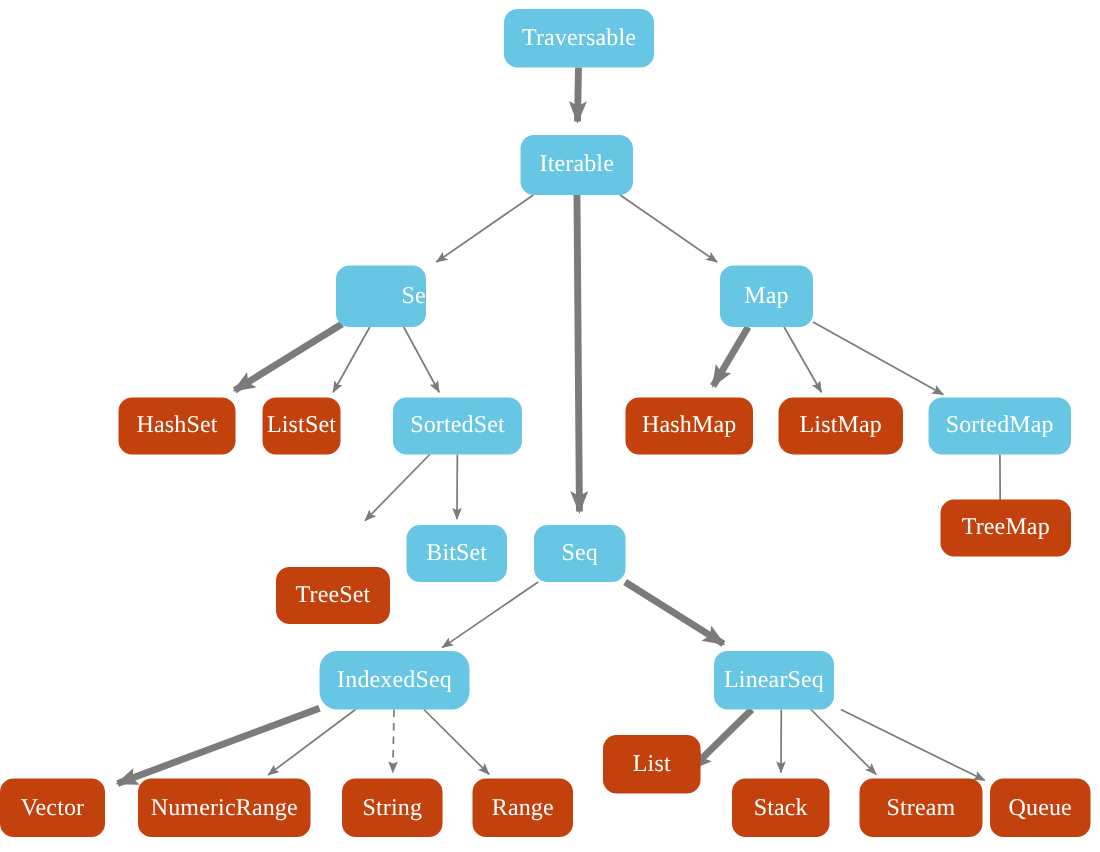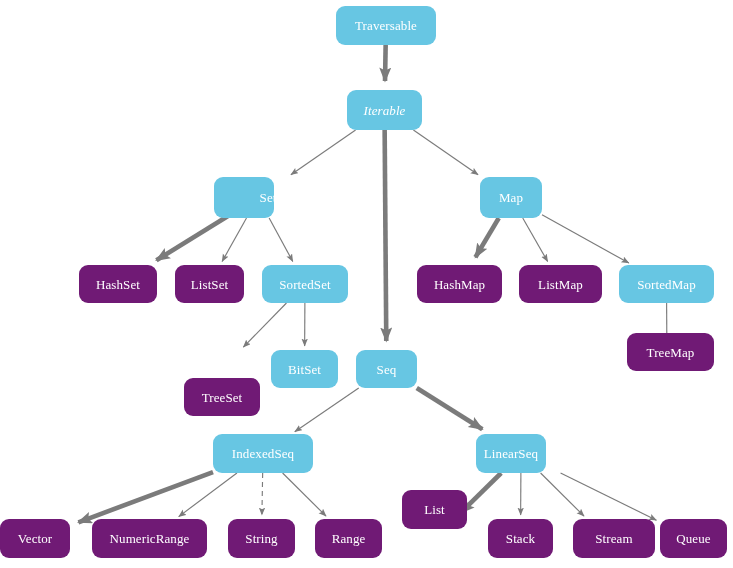--- a/index.html
+++ b/index.html
@@ -37,7 +37,7 @@
     align-items: center;
     justify-content: center;
     color: #ffffff;
-    font-size: 13px;
+    font-size: 16px;
     line-height: 1;
     white-space: nowrap;
     letter-spacing: 0.1px;

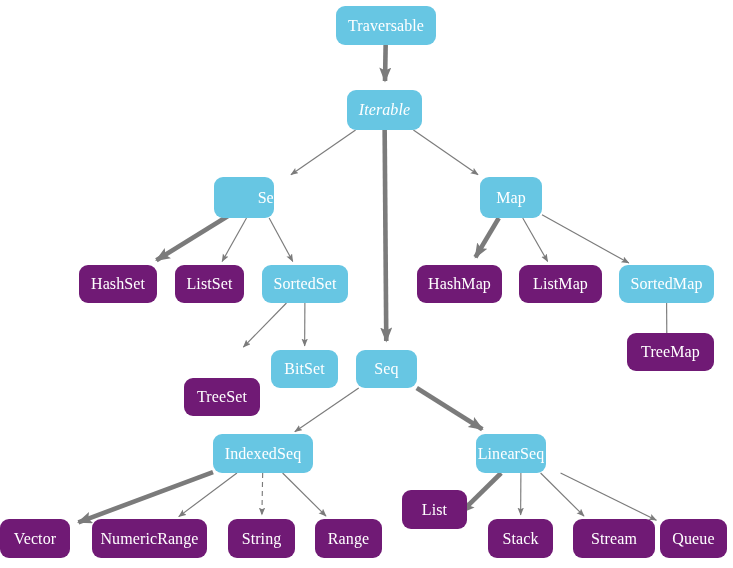--- a/index.html
+++ b/index.html
@@ -93,7 +93,7 @@
       <div class="node trait" style="left: 336px; top: 6px; width: 100px; height: 39px;">
         <span>Traversable</span>
       </div>
-      <div class="node trait" style="left: 347px; top: 90px; width: 75px; height: 40px; font-style: italic;">
+      <div class="node trait" style="left: 347px; top: 90px; width: 75px; height: 40px;">
         <span>Iterable</span>
       </div>
       <div class="node trait" style="left: 214px; top: 177px; width: 60px; height: 41px; padding-left: 48px;">

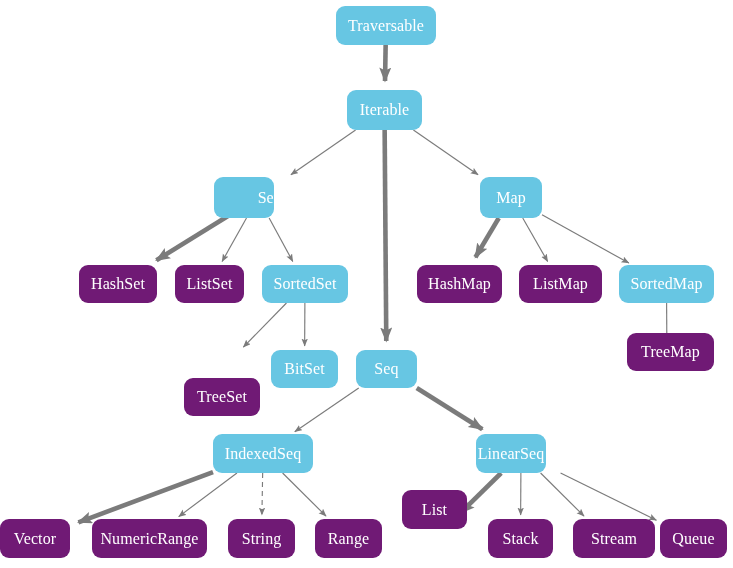--- a/index.html
+++ b/index.html
@@ -96,7 +96,7 @@
       <div class="node trait" style="left: 347px; top: 90px; width: 75px; height: 40px;">
         <span>Iterable</span>
       </div>
-      <div class="node trait" style="left: 214px; top: 177px; width: 60px; height: 41px; padding-left: 48px;">
+      <div class="node trait" style="left: 224px; top: 177px; width: 60px; height: 41px; padding-left: 48px;">
         <span>Set</span>
       </div>
       <div class="node trait" style="left: 480px; top: 177px; width: 62px; height: 41px;">

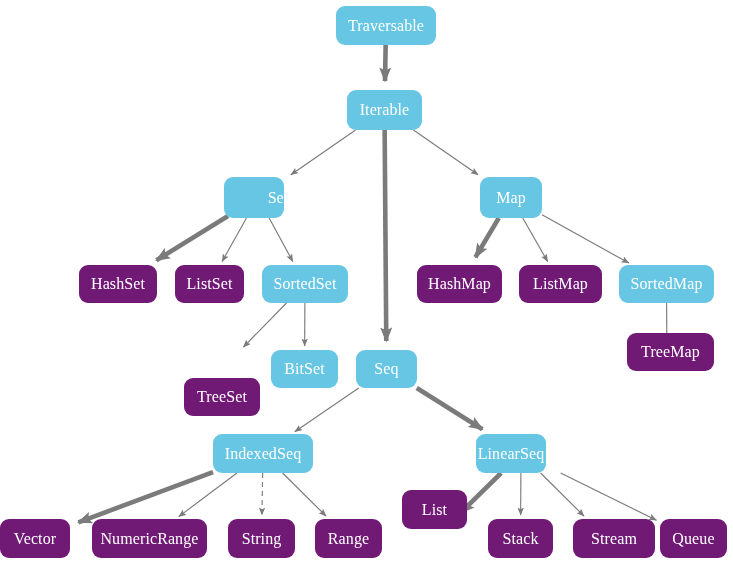--- a/index.html
+++ b/index.html
@@ -47,7 +47,7 @@
     background: #67c6e3;
   }
   .node.clazz {
-    background: #701a75;
+    background: #c2410c;
   }
 </style>
 </head>

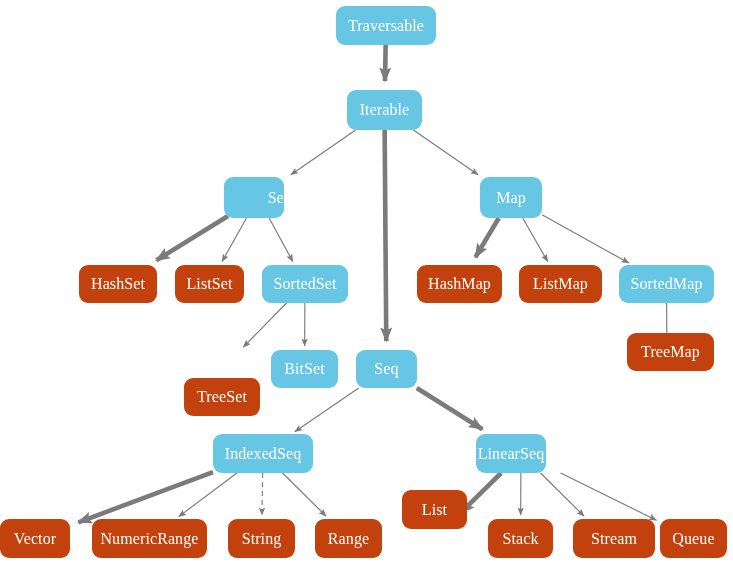--- a/index.html
+++ b/index.html
@@ -105,7 +105,7 @@
       <div class="node clazz" style="left: 79px; top: 265px; width: 78px; height: 38px;">
         <span>HashSet</span>
       </div>
-      <div class="node clazz" style="left: 175px; top: 265px; width: 69px; height: 38px;">
+      <div class="node clazz" style="left: 175px; top: 265px; width: 52px; height: 38px;">
         <span>ListSet</span>
       </div>
       <div class="node trait" style="left: 262px; top: 265px; width: 86px; height: 38px;">

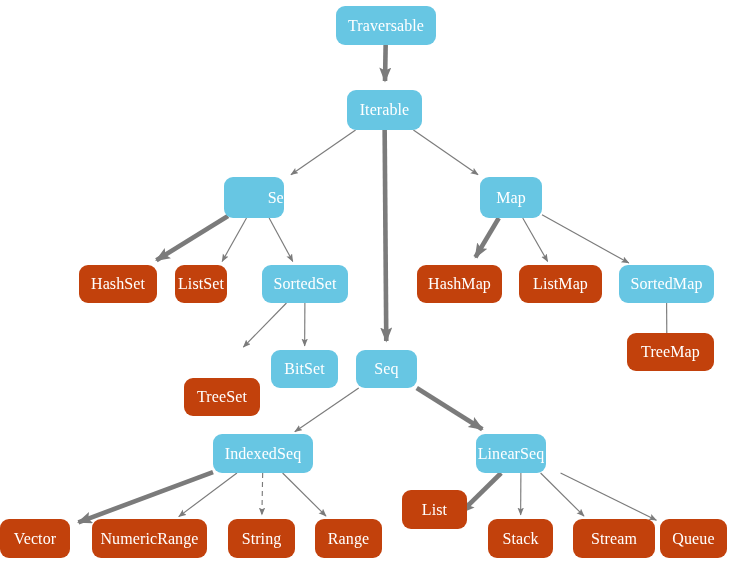--- a/index.html
+++ b/index.html
@@ -114,7 +114,7 @@
       <div class="node clazz" style="left: 417px; top: 265px; width: 85px; height: 38px;">
         <span>HashMap</span>
       </div>
-      <div class="node clazz" style="left: 519px; top: 265px; width: 83px; height: 38px;">
+      <div class="node clazz" style="left: 519px; top: 265px; width: 83px; height: 38px; border-radius: 10px;">
         <span>ListMap</span>
       </div>
       <div class="node trait" style="left: 619px; top: 265px; width: 95px; height: 38px;">

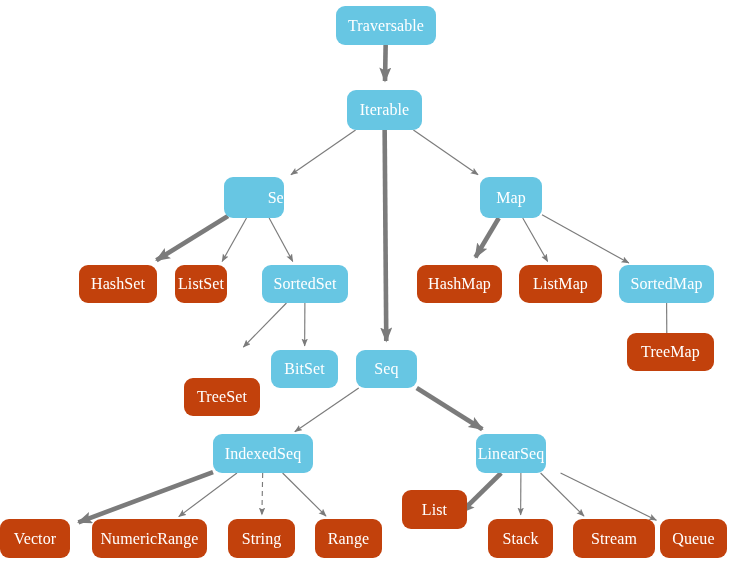--- a/index.html
+++ b/index.html
@@ -132,7 +132,7 @@
       <div class="node clazz" style="left: 627px; top: 333px; width: 87px; height: 38px; text-align: right;">
         <span>TreeMap</span>
       </div>
-      <div class="node trait" style="left: 213px; top: 434px; width: 100px; height: 39px;">
+      <div class="node trait" style="left: 213px; top: 434px; width: 100px; height: 39px; border-radius: 12px;">
         <span>IndexedSeq</span>
       </div>
       <div class="node trait" style="left: 476px; top: 434px; width: 70px; height: 39px;">

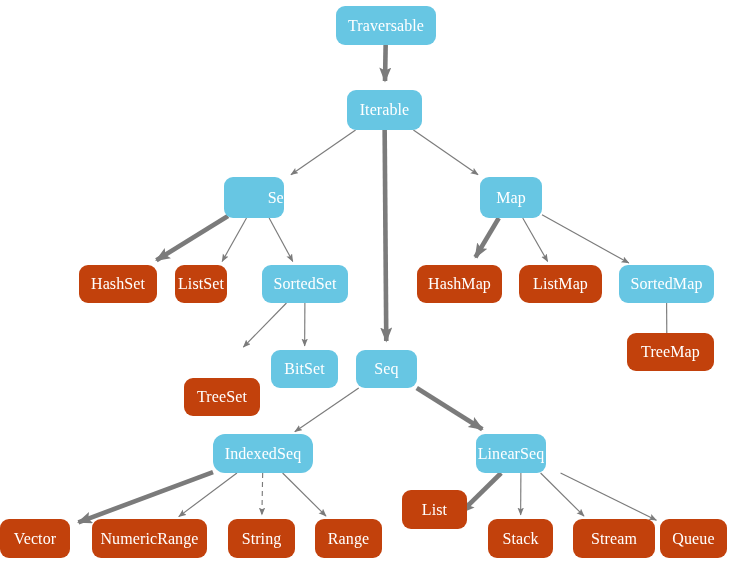--- a/index.html
+++ b/index.html
@@ -135,7 +135,7 @@
       <div class="node trait" style="left: 213px; top: 434px; width: 100px; height: 39px; border-radius: 12px;">
         <span>IndexedSeq</span>
       </div>
-      <div class="node trait" style="left: 476px; top: 434px; width: 70px; height: 39px;">
+      <div class="node trait" style="left: 476px; top: 434px; width: 80px; height: 39px;">
         <span>LinearSeq</span>
       </div>
       <div class="node clazz" style="left: 0px; top: 519px; width: 70px; height: 39px;">

